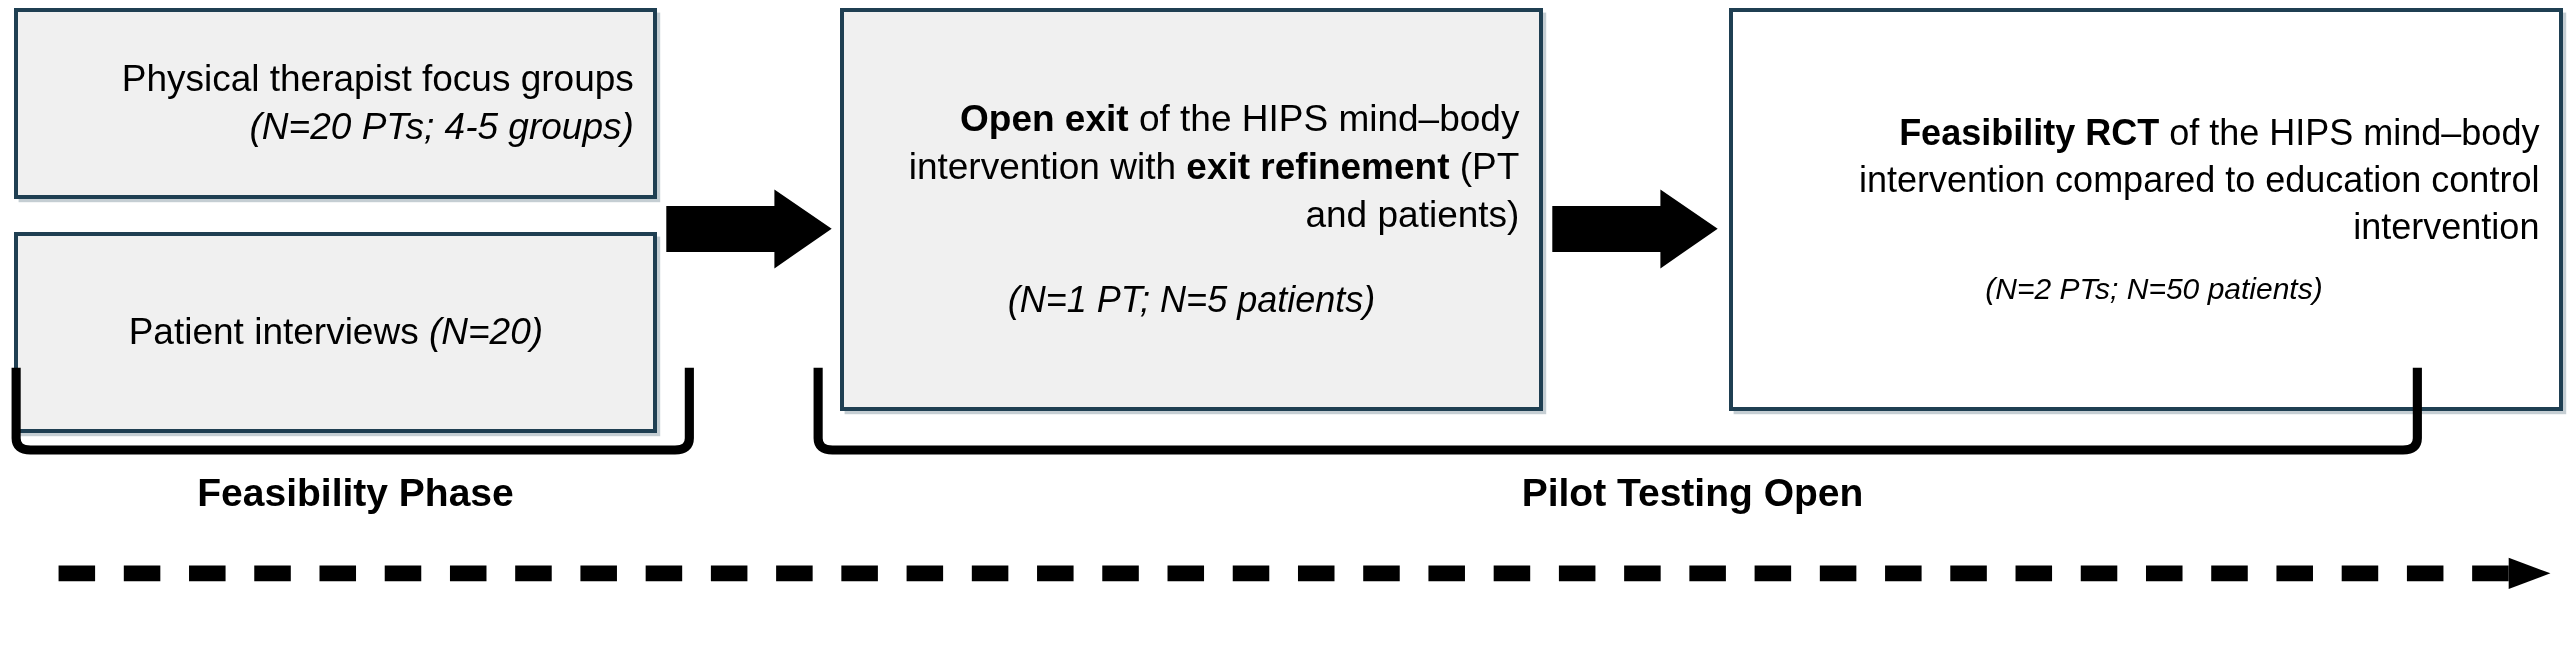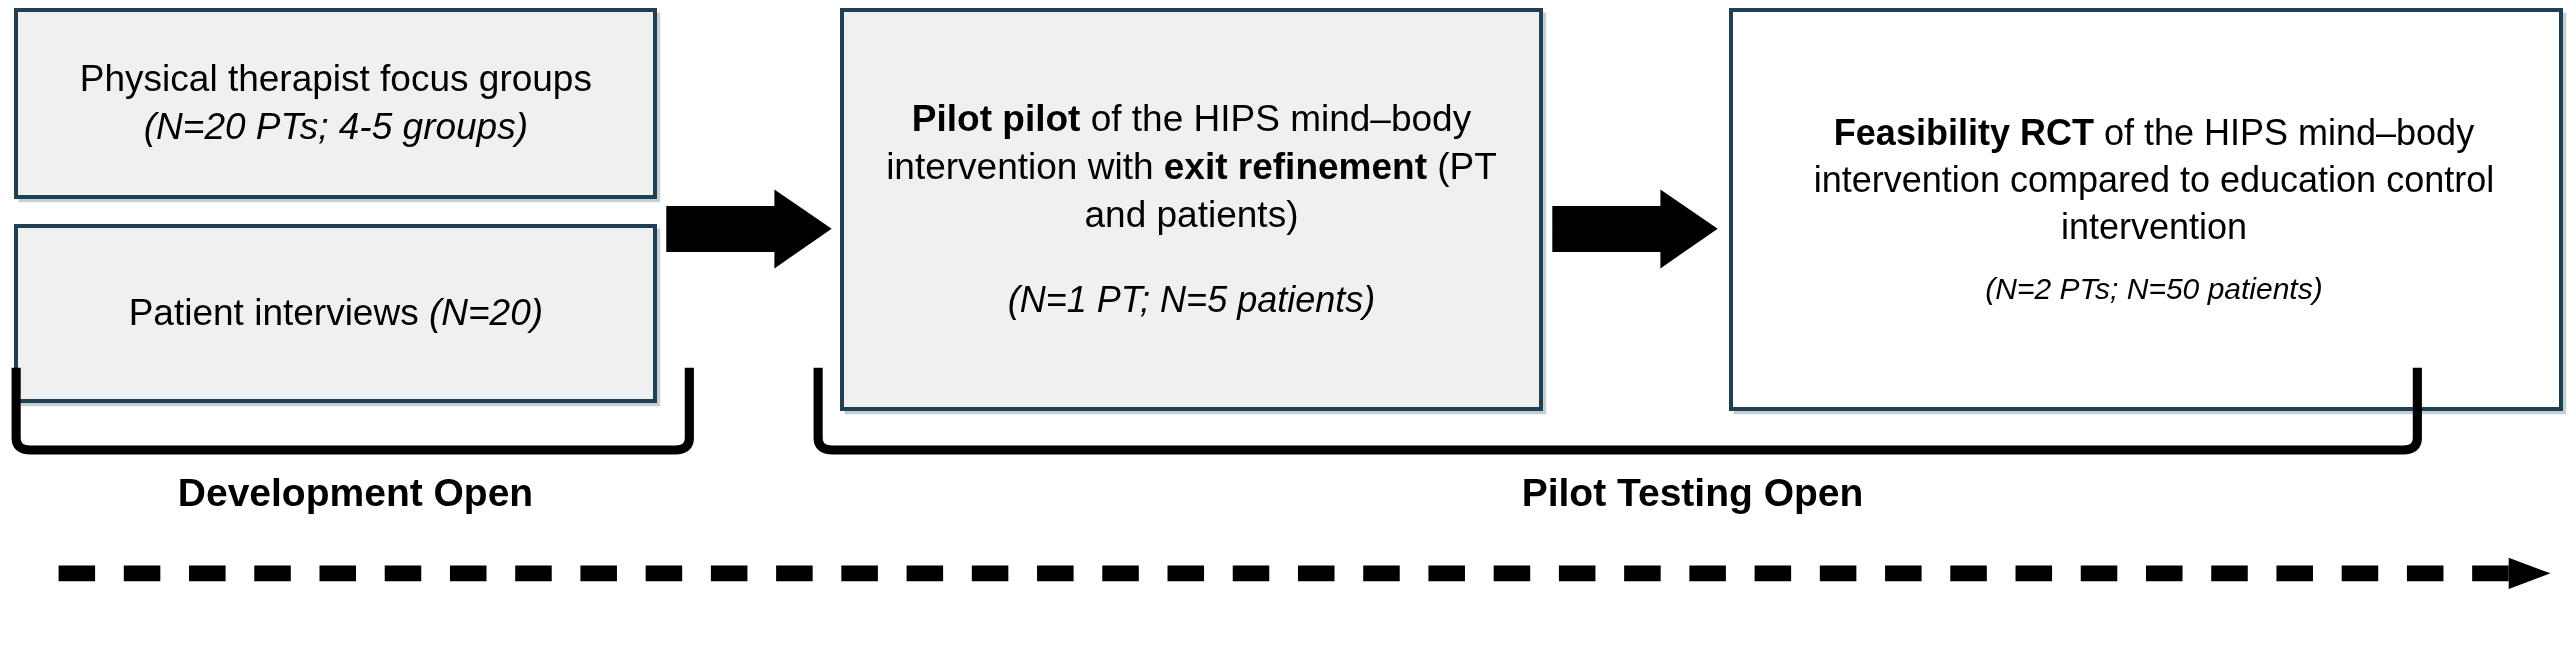--- a/index.html
+++ b/index.html
@@ -39,6 +39,7 @@
     display: block;
     padding: 0 19.6px;
     font-weight: 400;
+    text-align: right;
   }
   .box-sub {
     display: block;

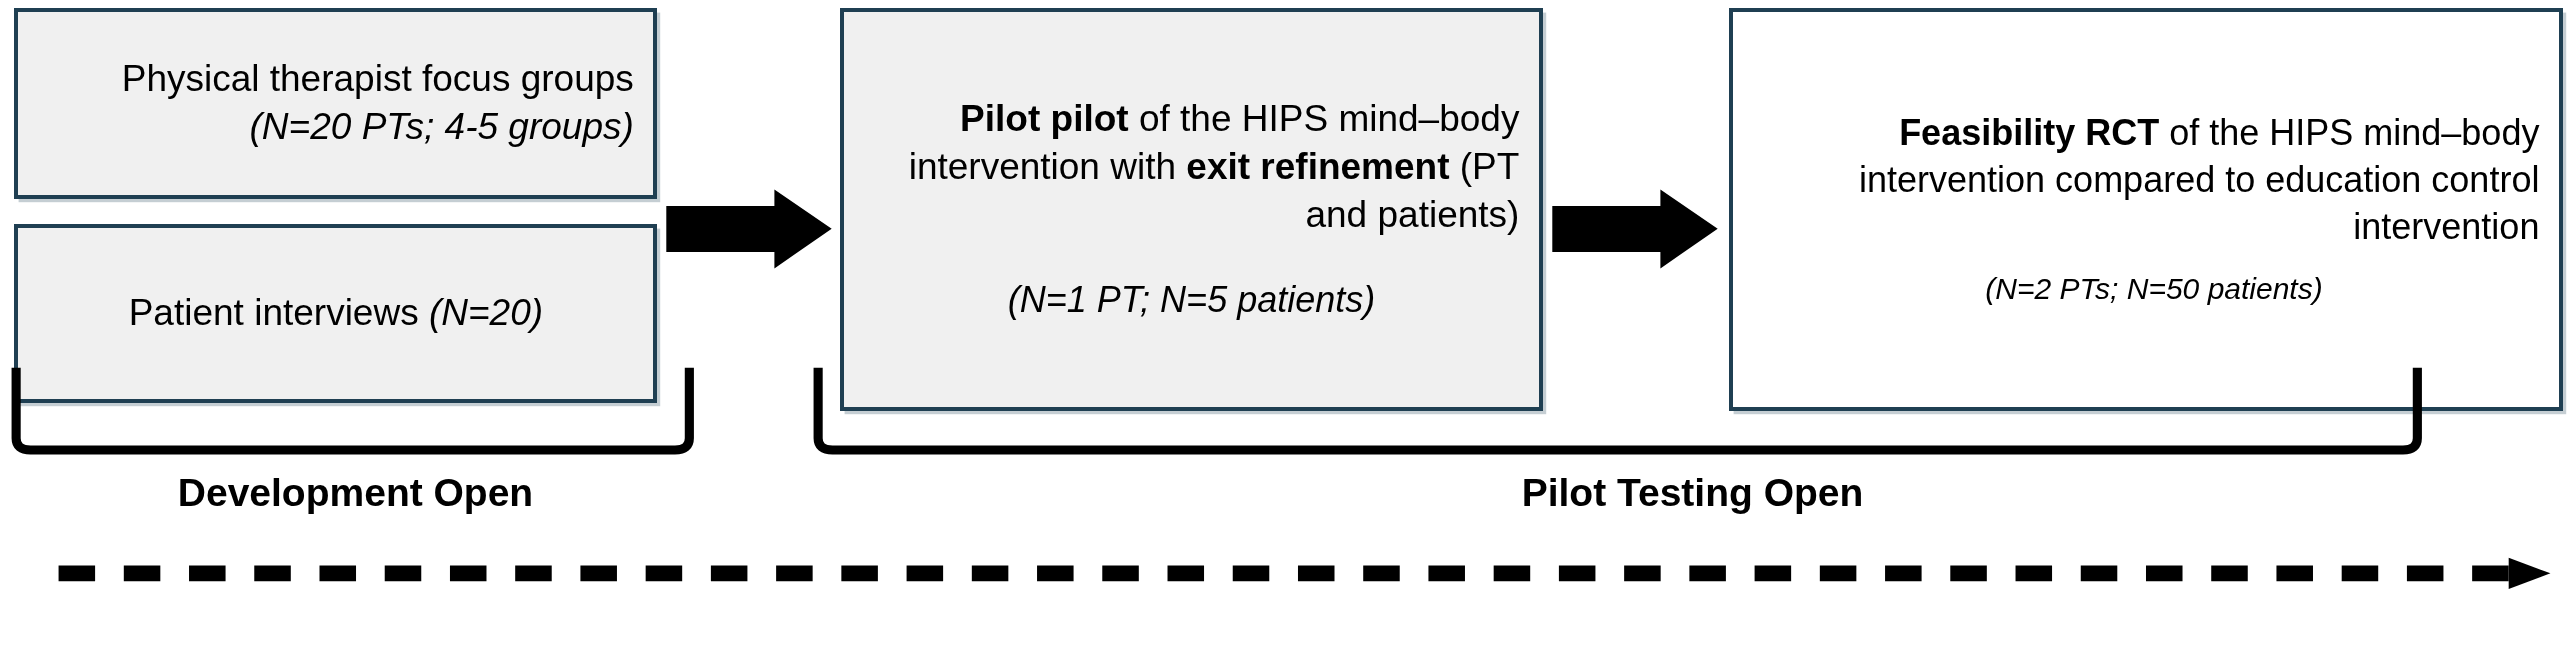--- a/index.html
+++ b/index.html
@@ -111,7 +111,7 @@
   </div>
 
   <div class="box filled" id="box-open-pilot" style="left:840px; top:7.8px; width:703px; height:403px;">
-    <span class="box-main"><span class="b">Pilot pilot</span><span> of the HIPS mind–body intervention with </span><span class="b">exit refinement</span><span> (PT and patients)</span></span>
+    <span class="box-main"><span class="b">Open exit</span><span> of the HIPS mind–body intervention with </span><span class="b">exit refinement</span><span> (PT and patients)</span></span>
     <span class="box-sub">(N=1 PT; N=5 patients)</span>
   </div>
 

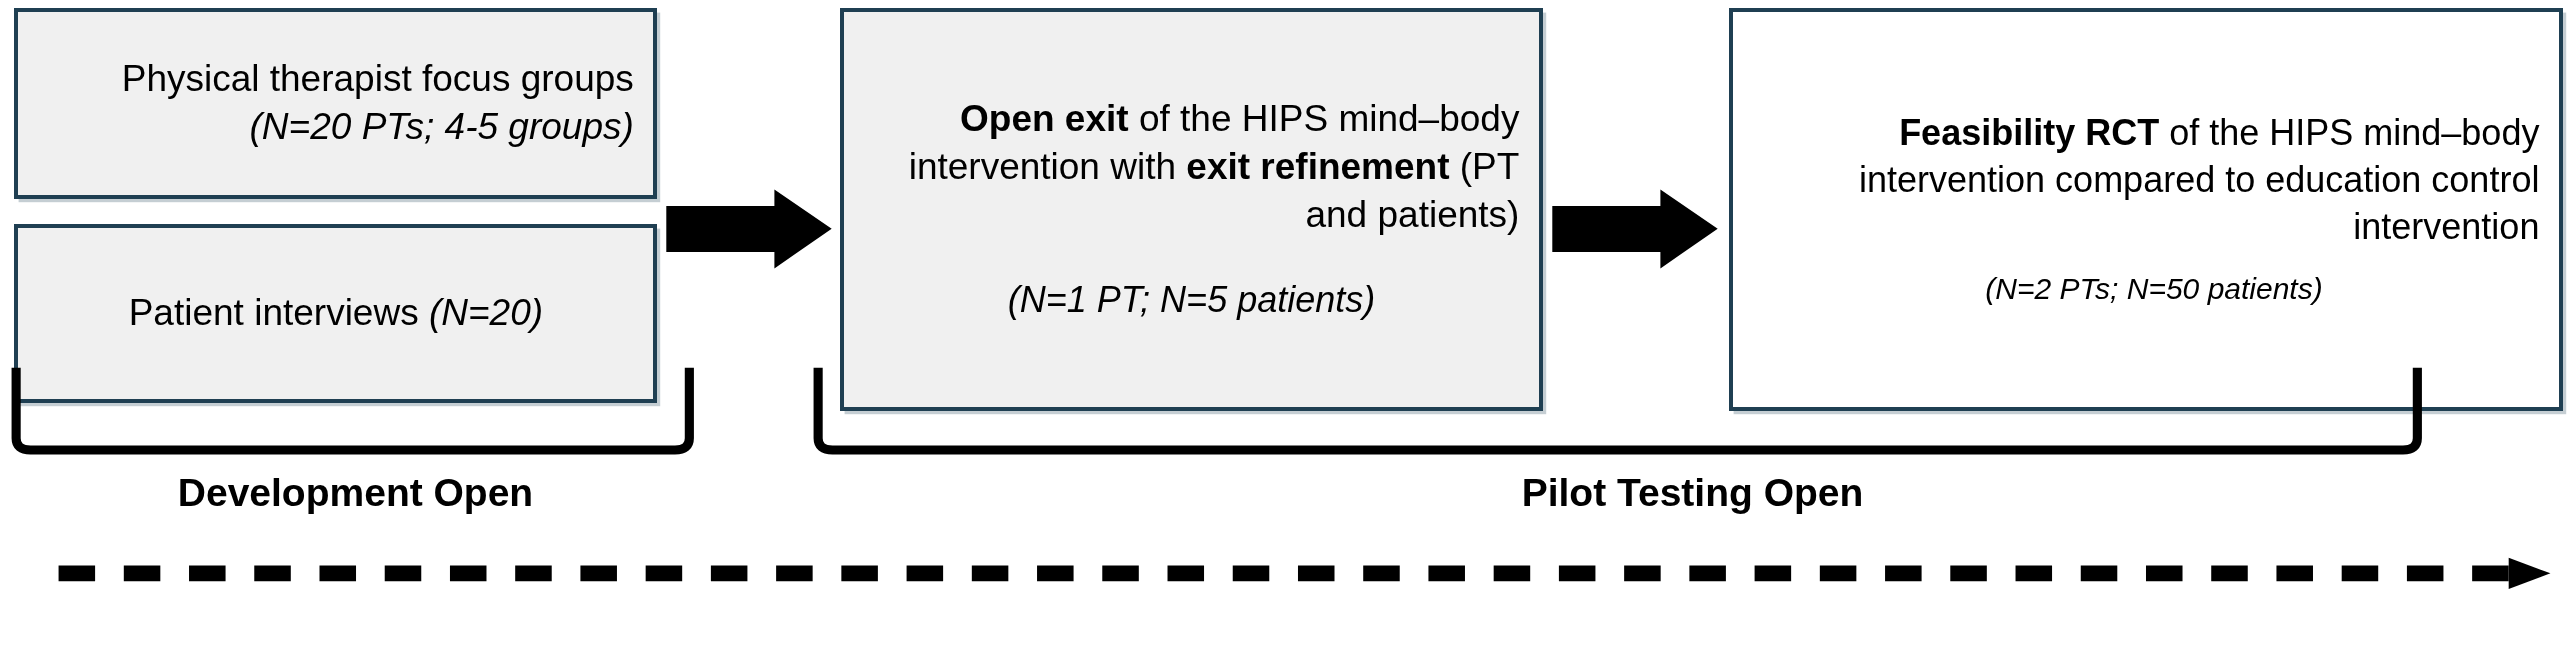--- a/index.html
+++ b/index.html
@@ -100,7 +100,7 @@
     <span class="box-main"><span>Physical therapist focus groups</span> <span class="i">(N=20 PTs; 4-5 groups)</span></span>
   </div>
 
-  <div class="box filled" id="box-patient-int" style="left:14.4px; top:224px; width:643px; height:179px;">
+  <div class="box filled" id="box-patient-int" style="left:14.4px; top:232px; width:643px; height:201px;">
     <span class="box-main"><span>Patient interviews</span> <span class="i">(N=20)</span></span>
   </div>
 

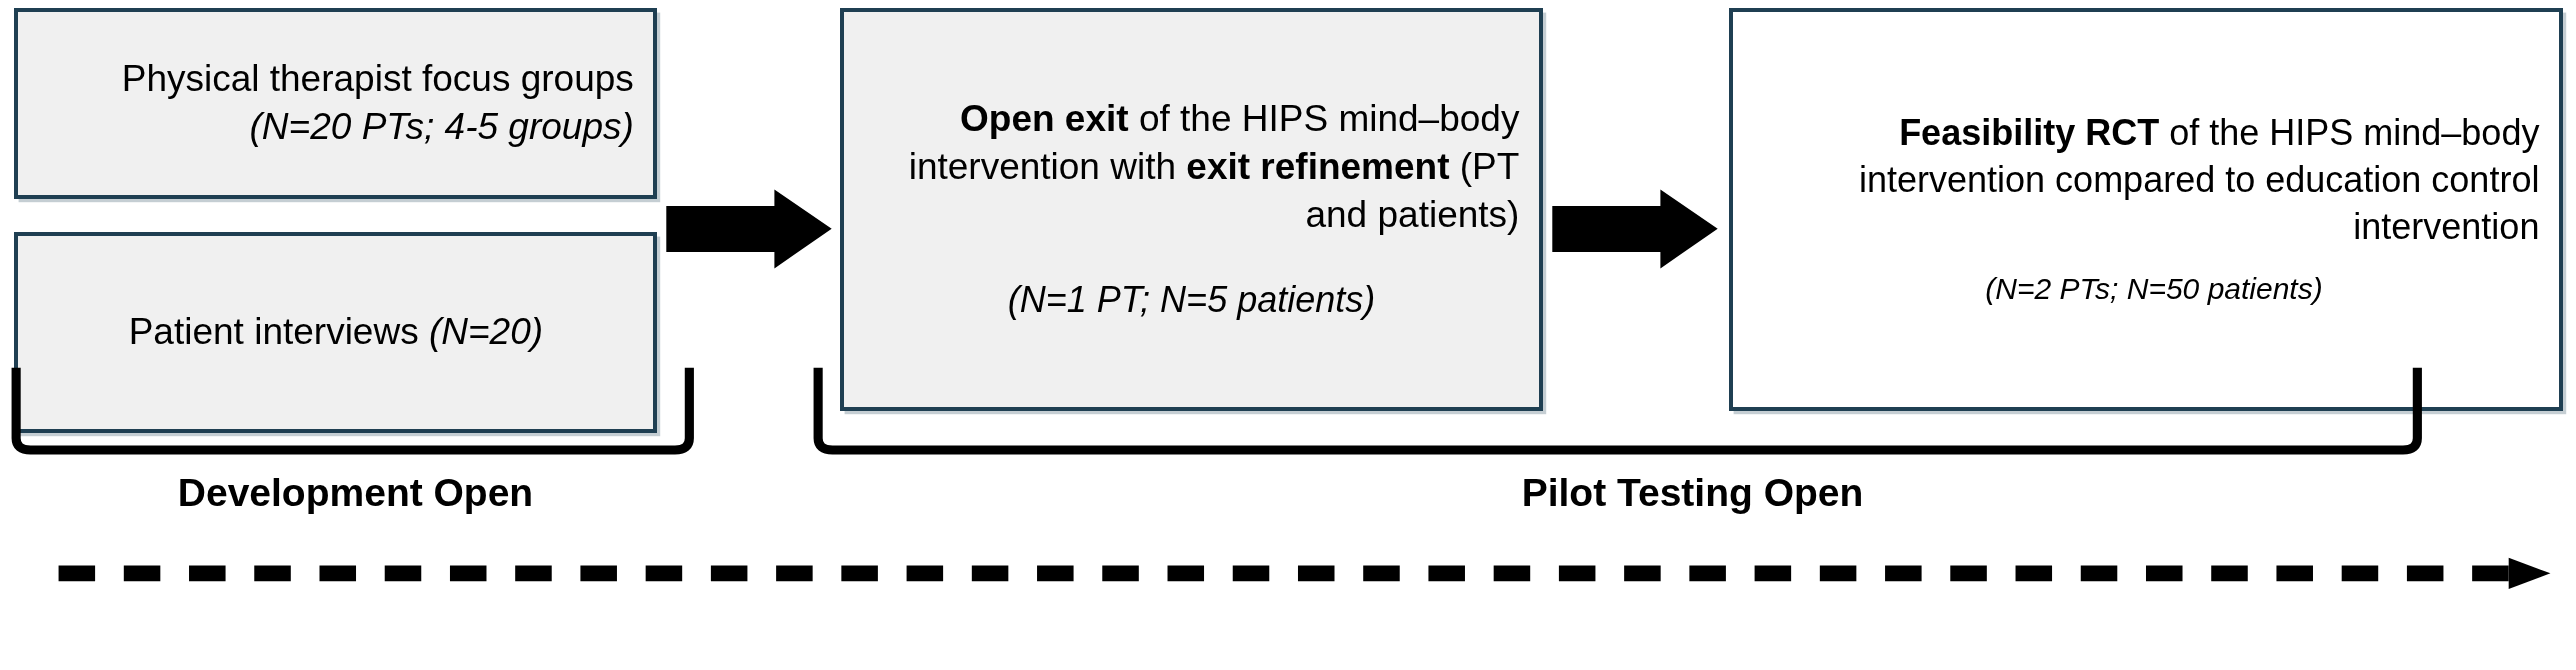--- a/index.html
+++ b/index.html
@@ -138,7 +138,7 @@
     </svg>
   </div>
 
-  <div class="phase-label" style="left:13px; top:471px; width:685px;">Development Open</div>
+  <div class="phase-label" style="left:13px; top:471px; width:685px;">Feasibility Phase</div>
 
   <div class="phase-label" style="left:1363px; top:471px; width:659px;">Pilot Testing Open</div>
 

